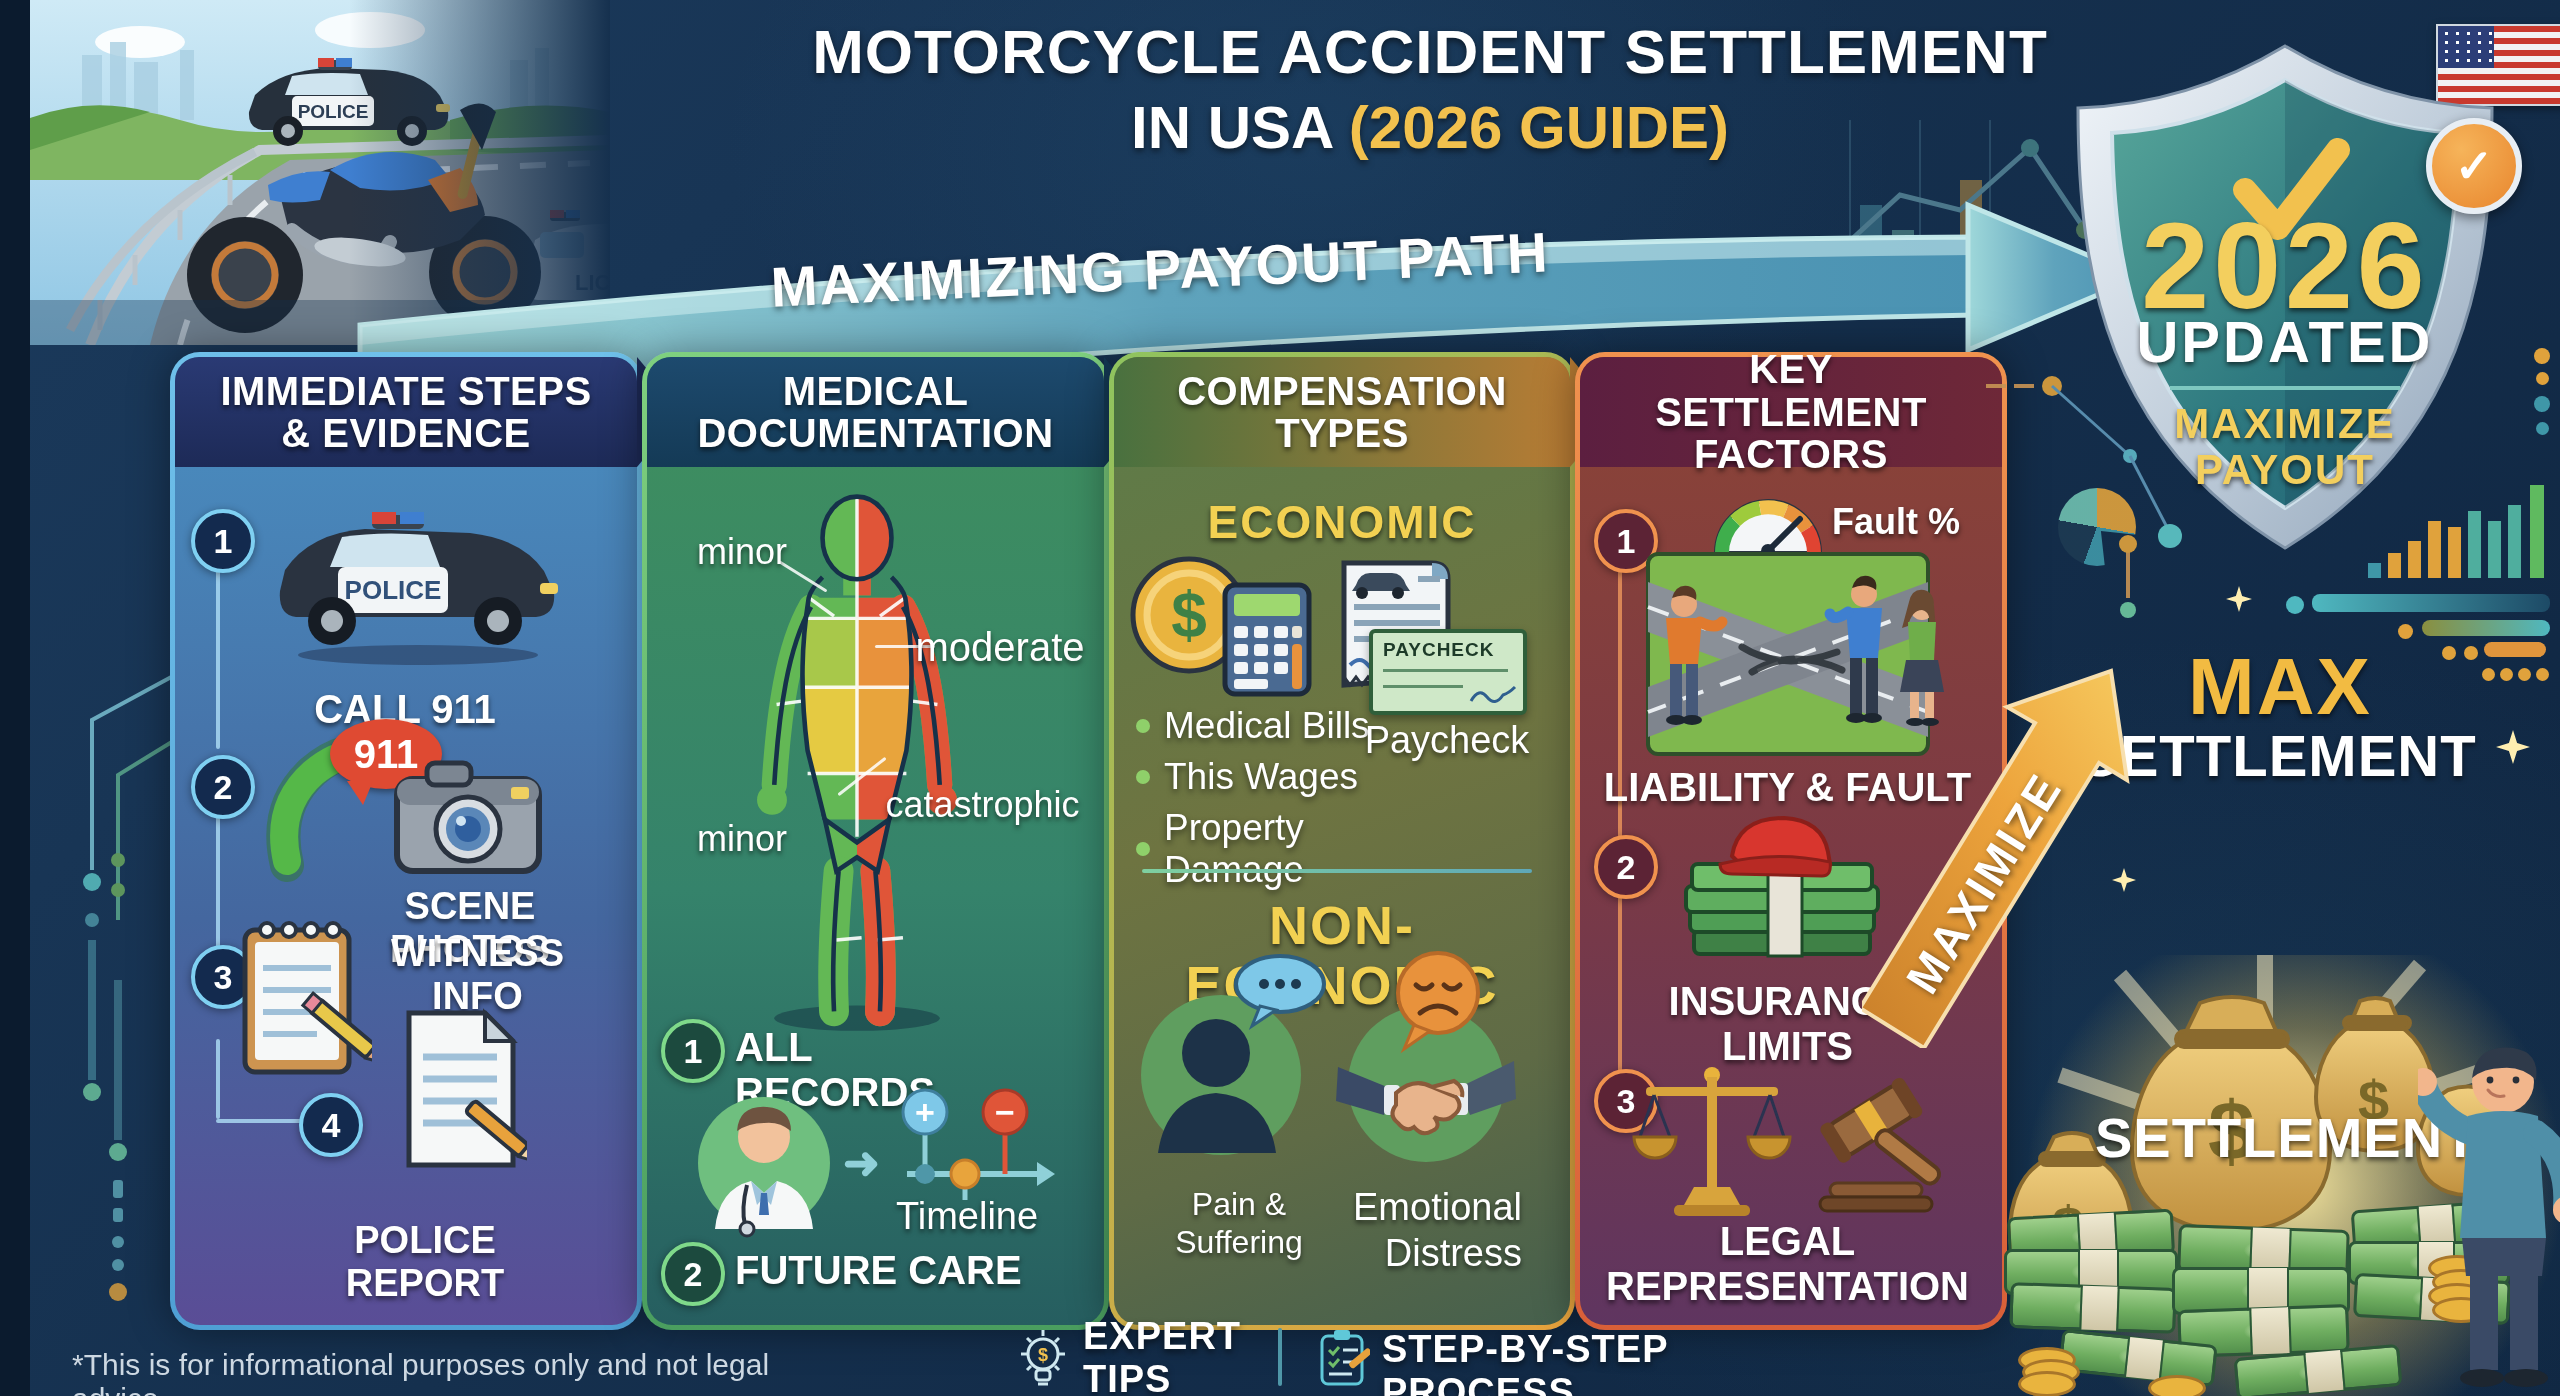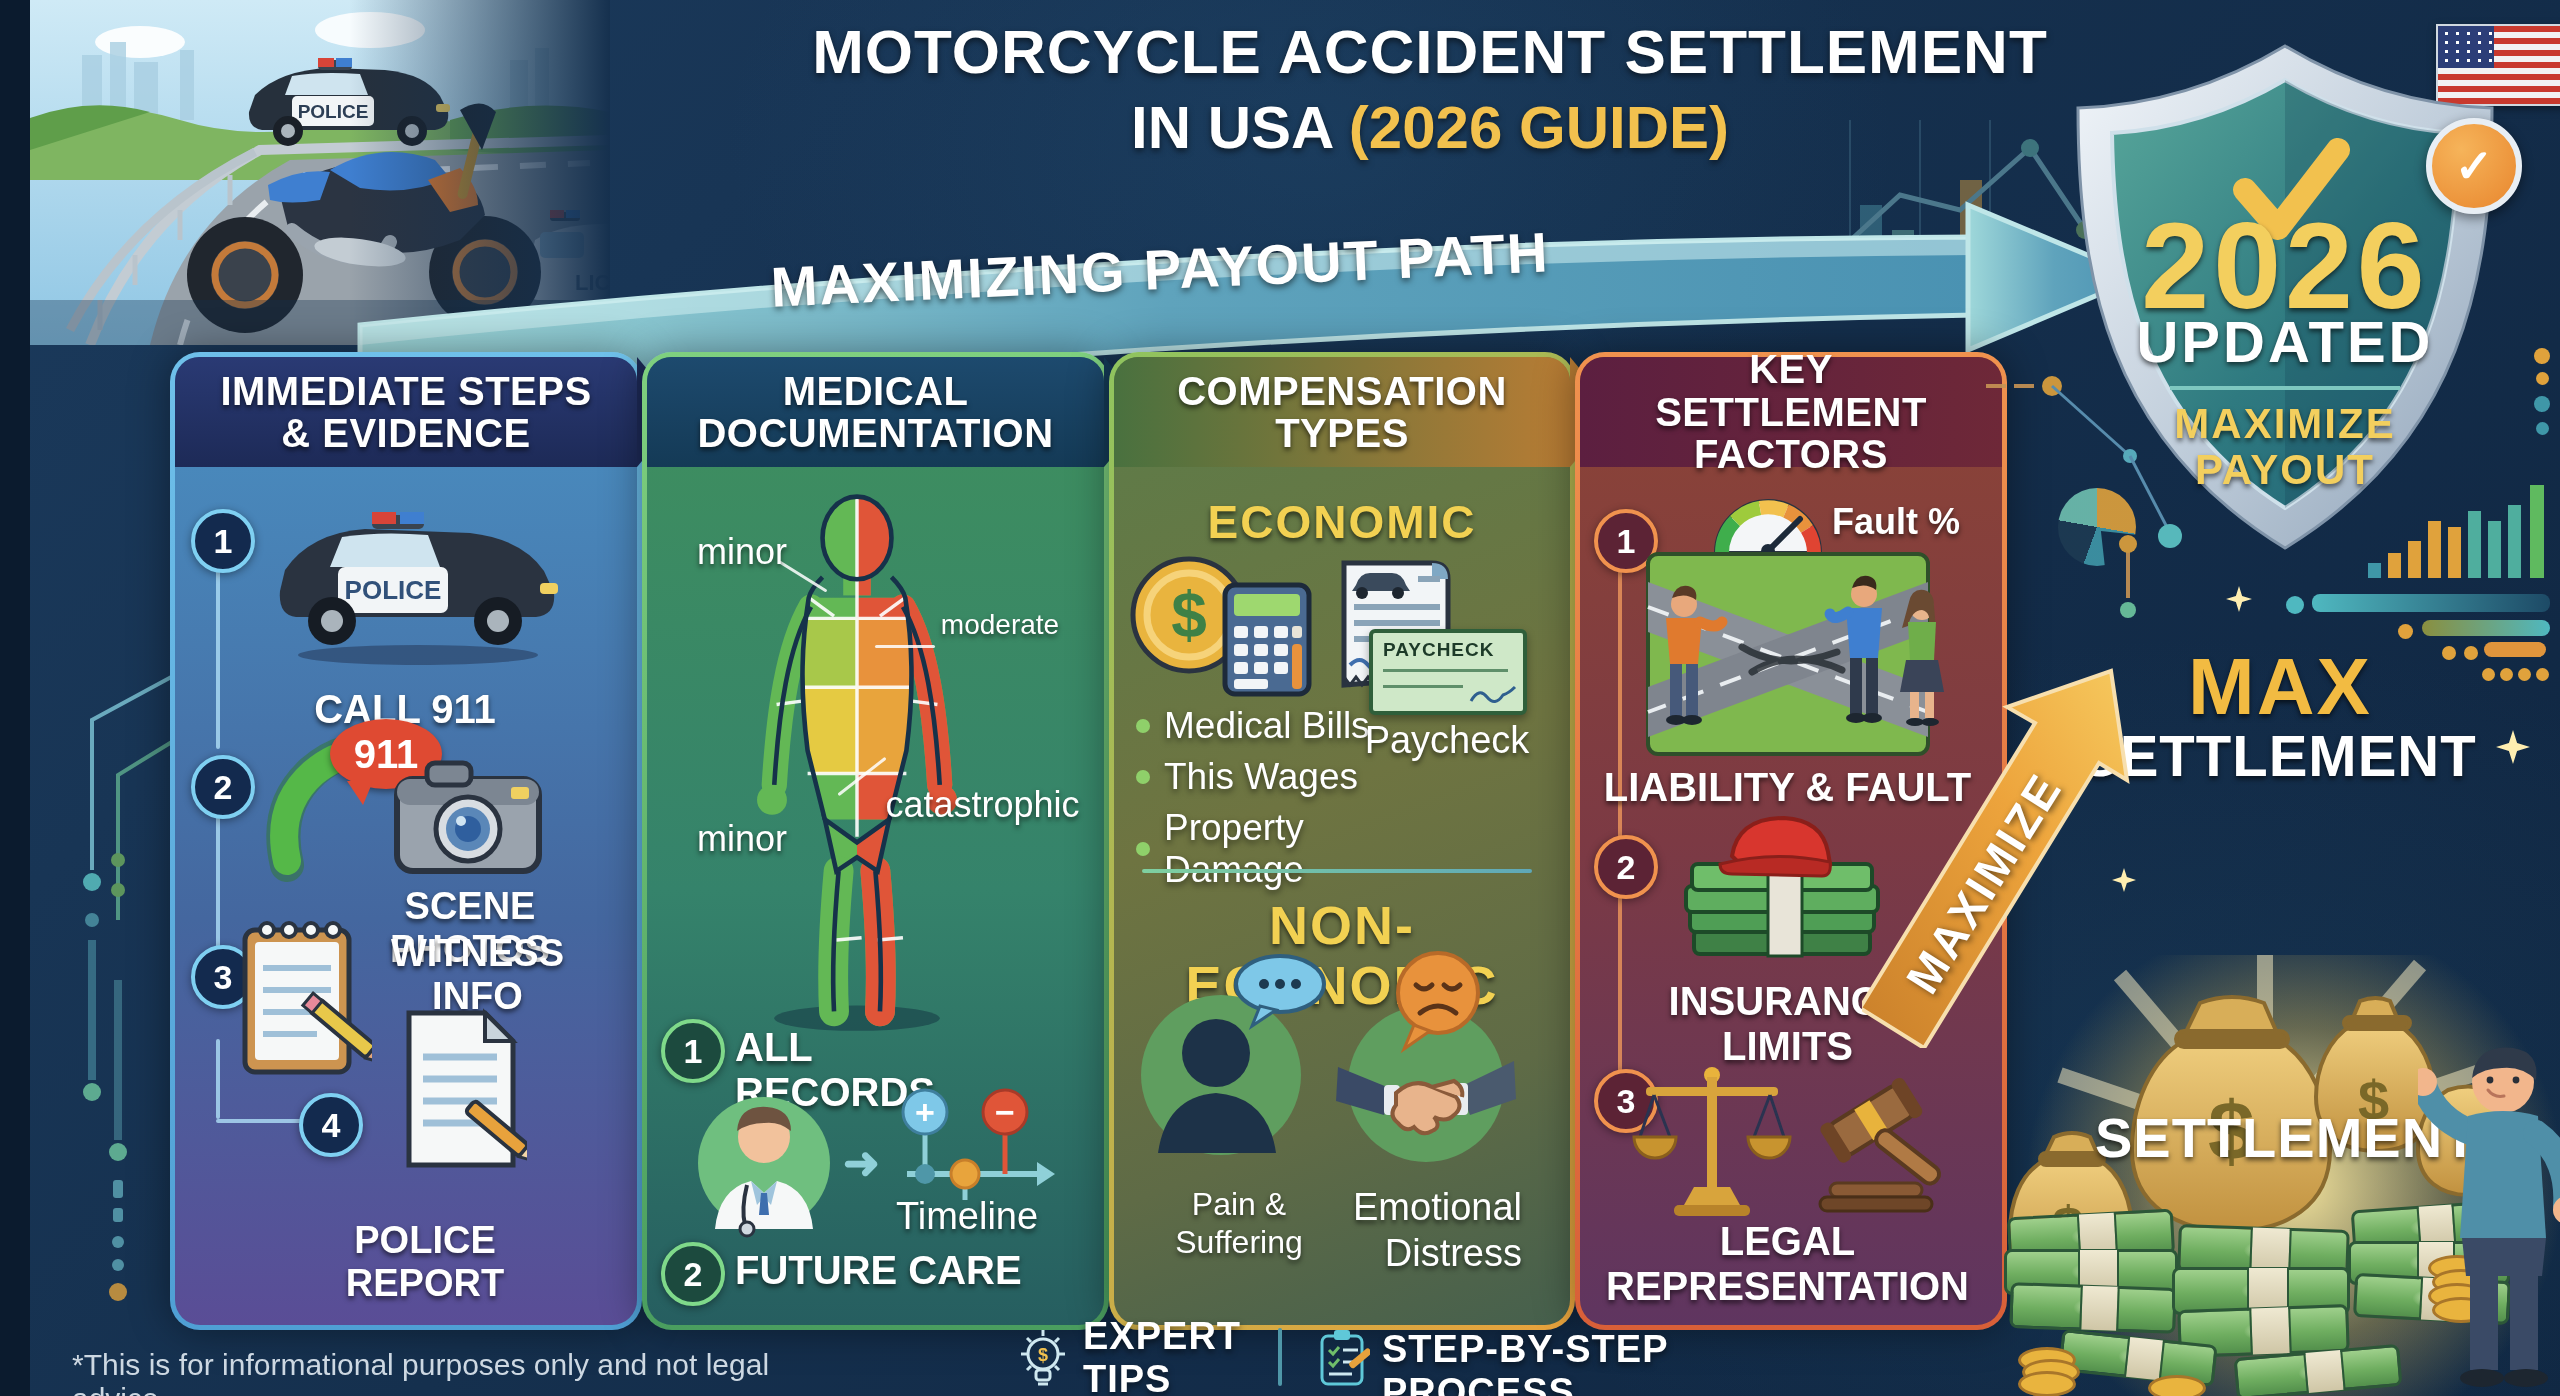--- a/index.html
+++ b/index.html
@@ -362,7 +362,7 @@
       <div class="line" style="left:228px;top:288px;width:60px;height:3px;background:#fff;"></div>
       <div class="line" style="left:185px;top:418px;width:60px;height:3px;transform:rotate(-38deg);background:#fff;"></div>
       <div class="lbl" style="left:30px;top:175px;width:130px;font-size:36px;font-weight:normal;">minor</div>
-      <div class="lbl" style="left:268px;top:252px;width:170px;font-size:28px;font-weight:normal;">moderate</div>
+      <div class="lbl" style="left:268px;top:268px;width:170px;font-size:40px;font-weight:normal;">moderate</div>
       <div class="lbl" style="left:228px;top:428px;width:215px;font-size:36px;font-weight:normal;">catastrophic</div>
       <div class="lbl" style="left:30px;top:462px;width:130px;font-size:36px;font-weight:normal;">minor</div>
 

